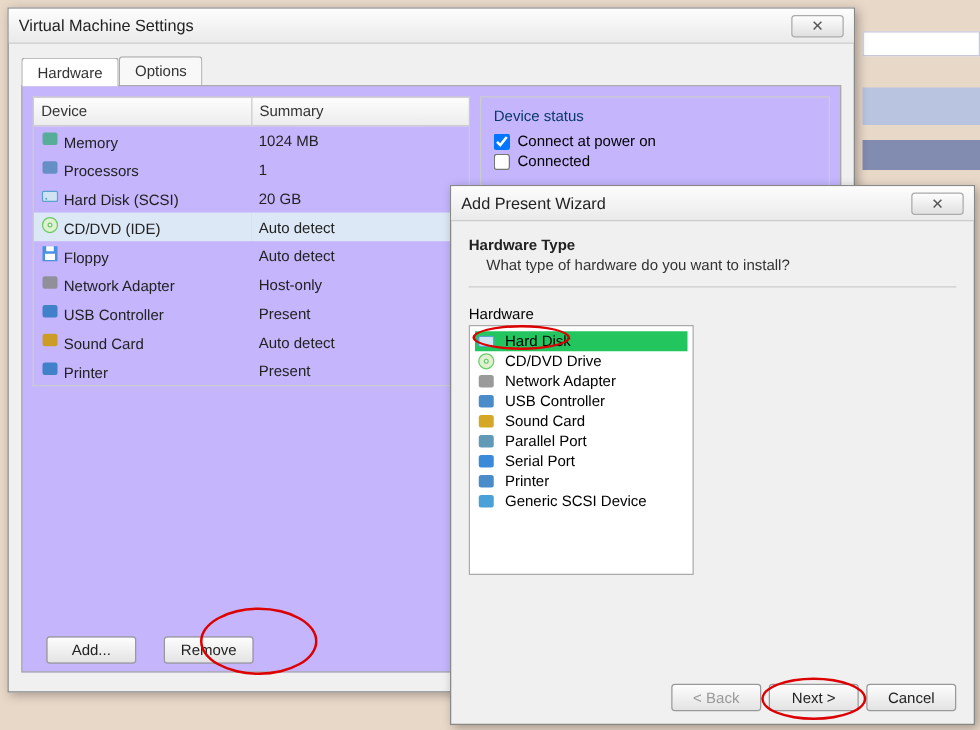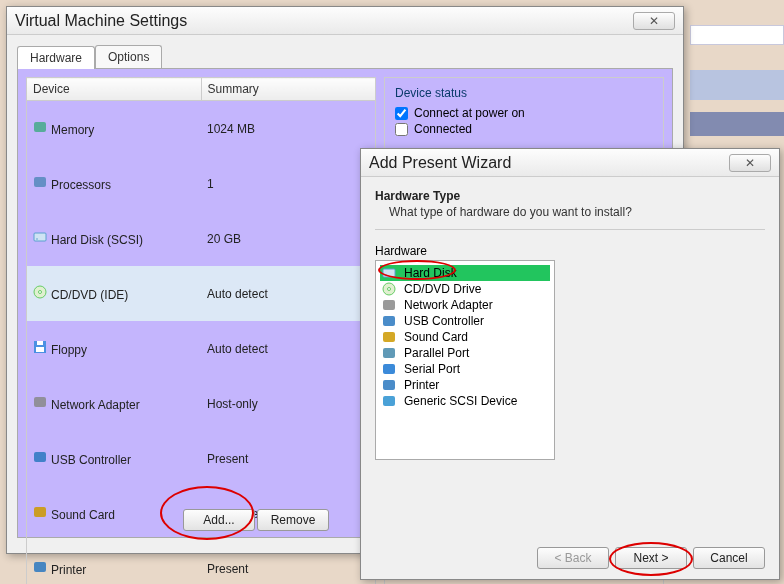--- a/index.html
+++ b/index.html
@@ -7,7 +7,7 @@
 
 .window { position: absolute; background: #f0f0f0; border: 1px solid #888; box-shadow: 2px 2px 8px rgba(0,0,0,0.3); }
 .titlebar { height: 28px; background: linear-gradient(#fdfdfd,#eaeaea); border-bottom: 1px solid #ccc; display: flex; align-items: center; padding: 0 8px; justify-content: space-between; }
-.titlebar-text { font-size: 16px; color: #222; }
+.titlebar-text { font-size: 13px; color: #222; }
 .close-btn { width: 42px; height: 18px; border: 1px solid #aaa; border-radius: 3px; background: linear-gradient(#fdfdfd,#e0e0e0); display: flex; align-items: center; justify-content: center; font-size: 11px; color: #555; cursor: pointer; }
 
 .tabs { display: flex; padding: 10px 10px 0 10px; }

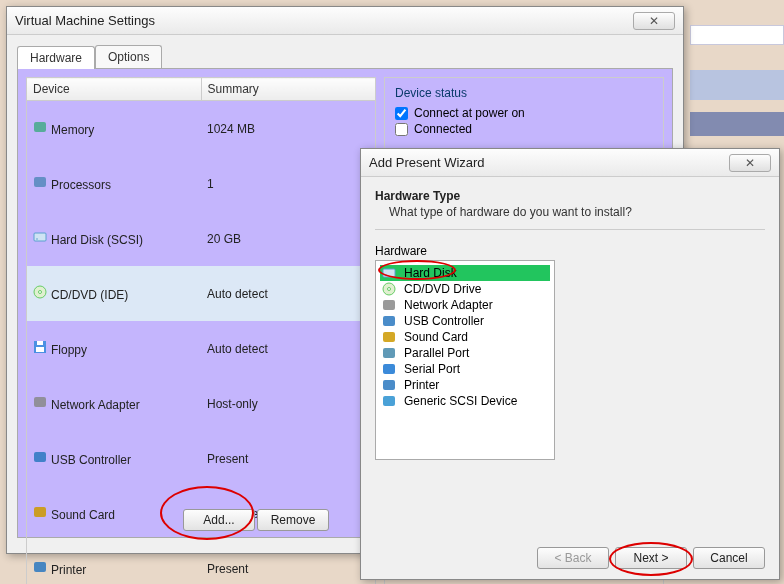--- a/index.html
+++ b/index.html
@@ -20,7 +20,7 @@
 .device-list { flex: 1; }
 .dev-table { width: 100%; border: 1px solid #ccc; border-collapse: collapse; }
 .dev-table th { text-align: left; padding: 4px 6px; background: linear-gradient(#fdfdfd,#ececec); border: 1px solid #ccc; font-weight: normal; color: #333; }
-.dev-table td { padding: 19px 6px; color: #222; }
+.dev-table td { padding: 3px 6px; color: #222; }
 .dev-row.sel td { background: #dce8f6; }
 .dev-icon { display: inline-flex; width: 14px; height: 14px; align-items: center; justify-content: center; margin-right: 4px; }
 

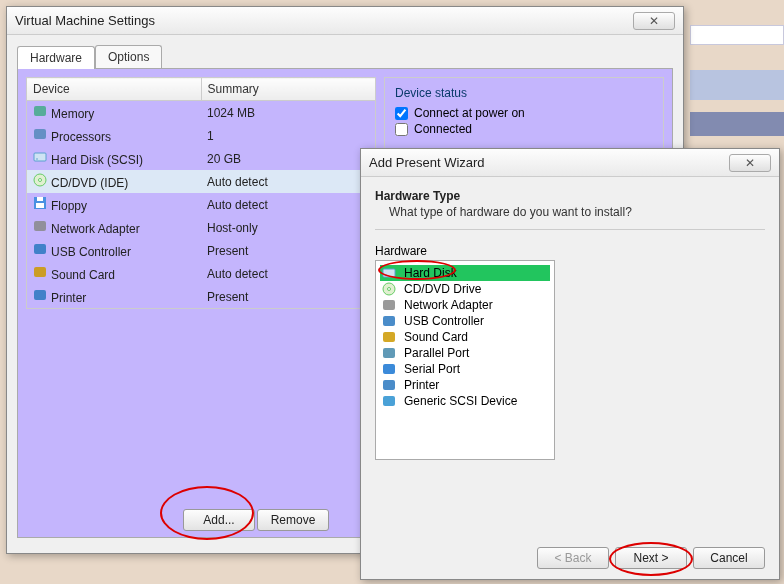--- a/index.html
+++ b/index.html
@@ -29,7 +29,7 @@
 .chk { display: flex; align-items: center; gap: 6px; margin: 2px 0; }
 .chk input { width: 13px; height: 13px; }
 
-.btn-row { display: flex; justify-content: flex-end; gap: 2px; margin-top: 8px; padding: 6px 10px; }
+.btn-row { display: flex; justify-content: flex-start; gap: 22px; margin-top: 8px; padding: 6px 10px; }
 .win-btn { min-width: 72px; height: 22px; border: 1px solid #999; border-radius: 3px; background: linear-gradient(#fdfdfd,#e3e3e3); cursor: pointer; color: #222; padding: 0 10px; }
 .win-btn:disabled { color: #999; }
 

